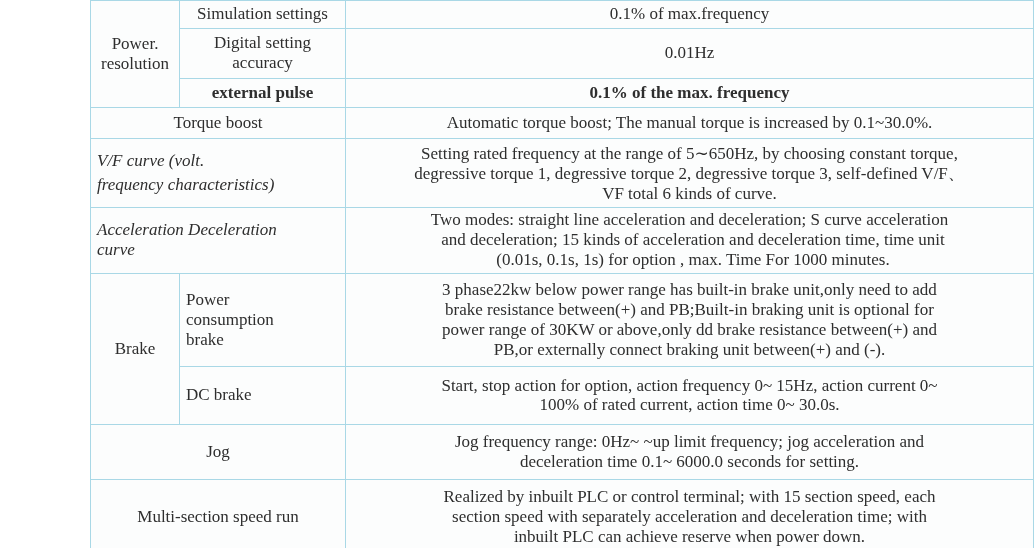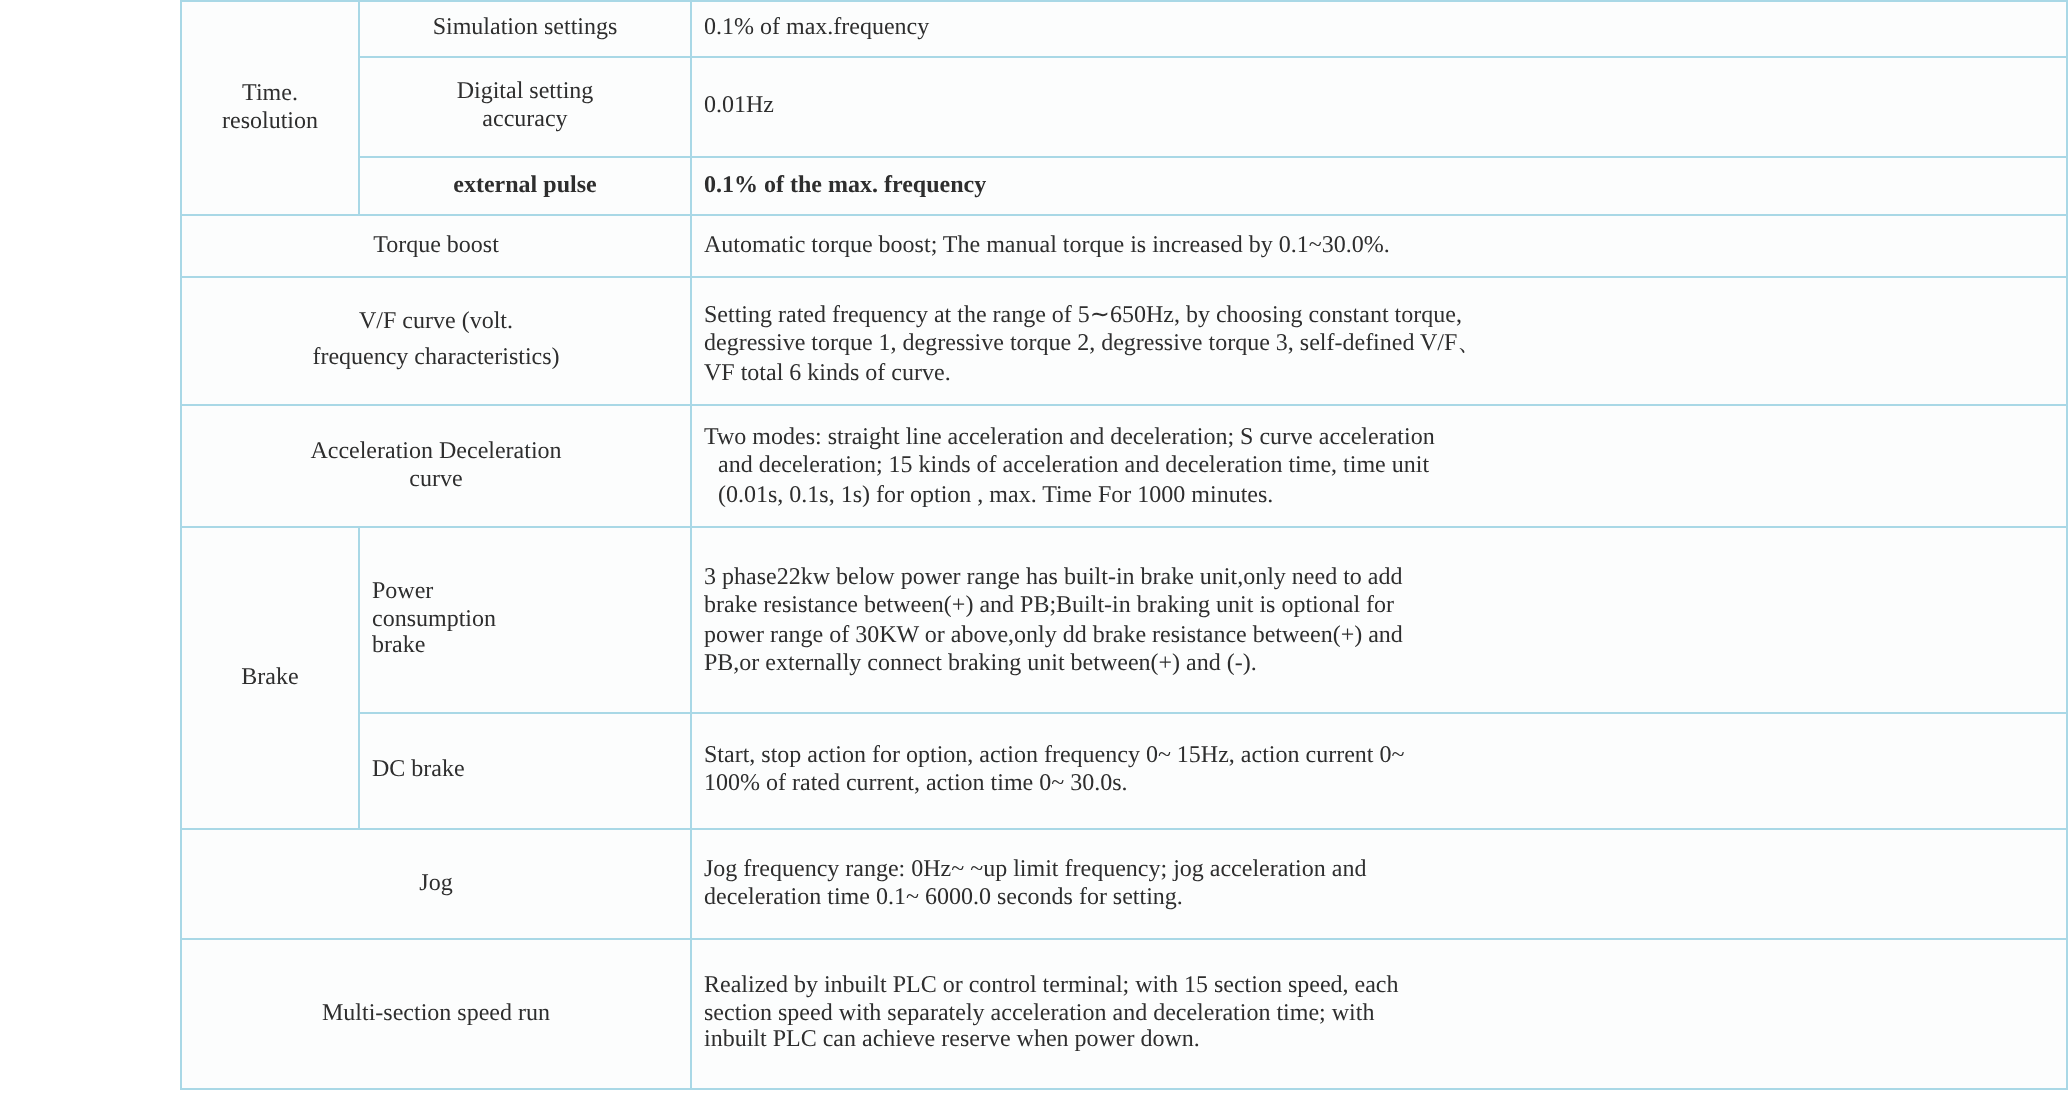--- a/index.html
+++ b/index.html
@@ -45,7 +45,7 @@
     background: #fcfdfd;
     vertical-align: middle;
     padding: 2px 6px 3px 6px;
-    font-size: 12px;
+    font-size: 17px;
     line-height: 1.16;
     color: #2e2e2e;
     box-sizing: border-box;

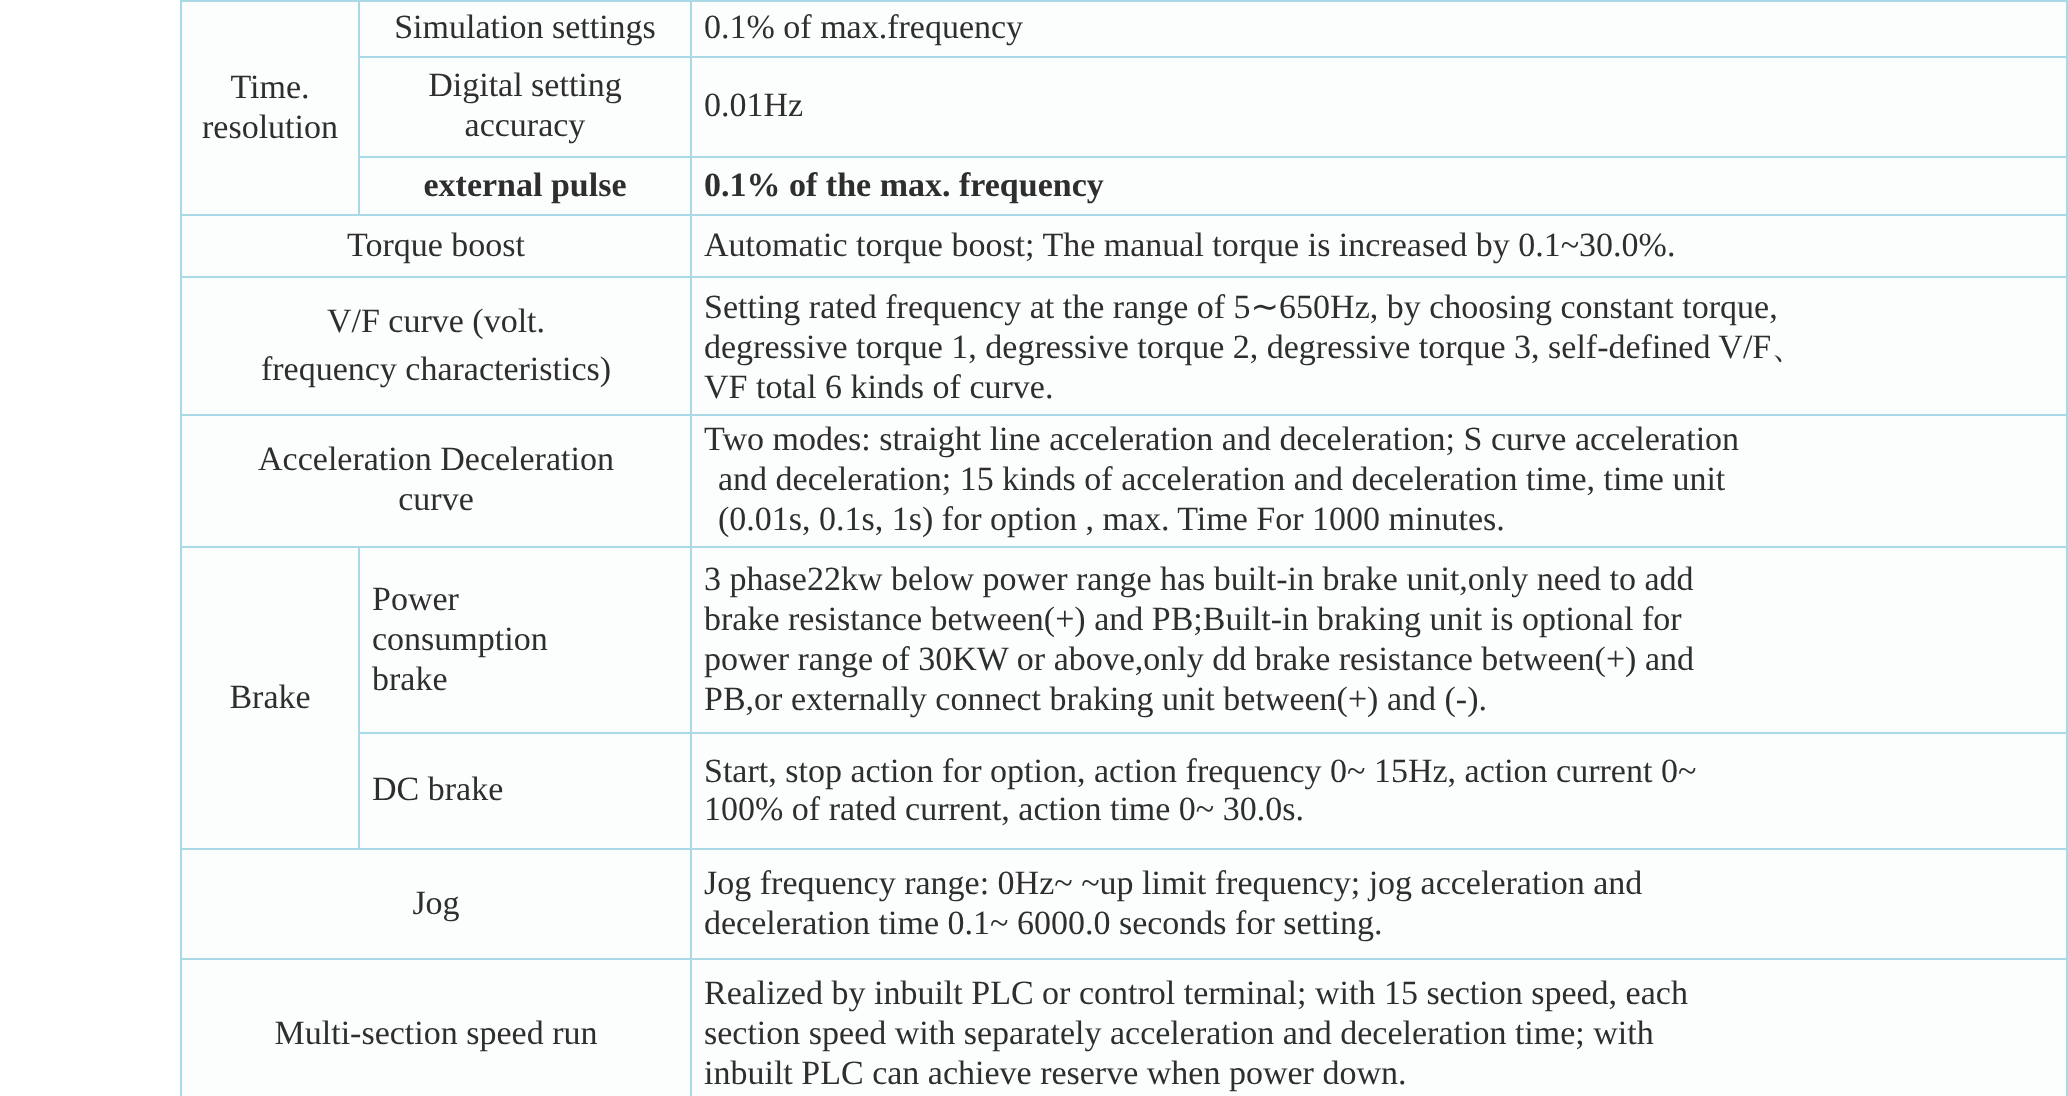--- a/index.html
+++ b/index.html
@@ -75,7 +75,7 @@
     padding-left: 9px;
   }
   .val-cell {
-    text-align: left;
+    text-align: center;
     font-size: 16.5px;
     line-height: 1.22;
     padding-left: 9px;

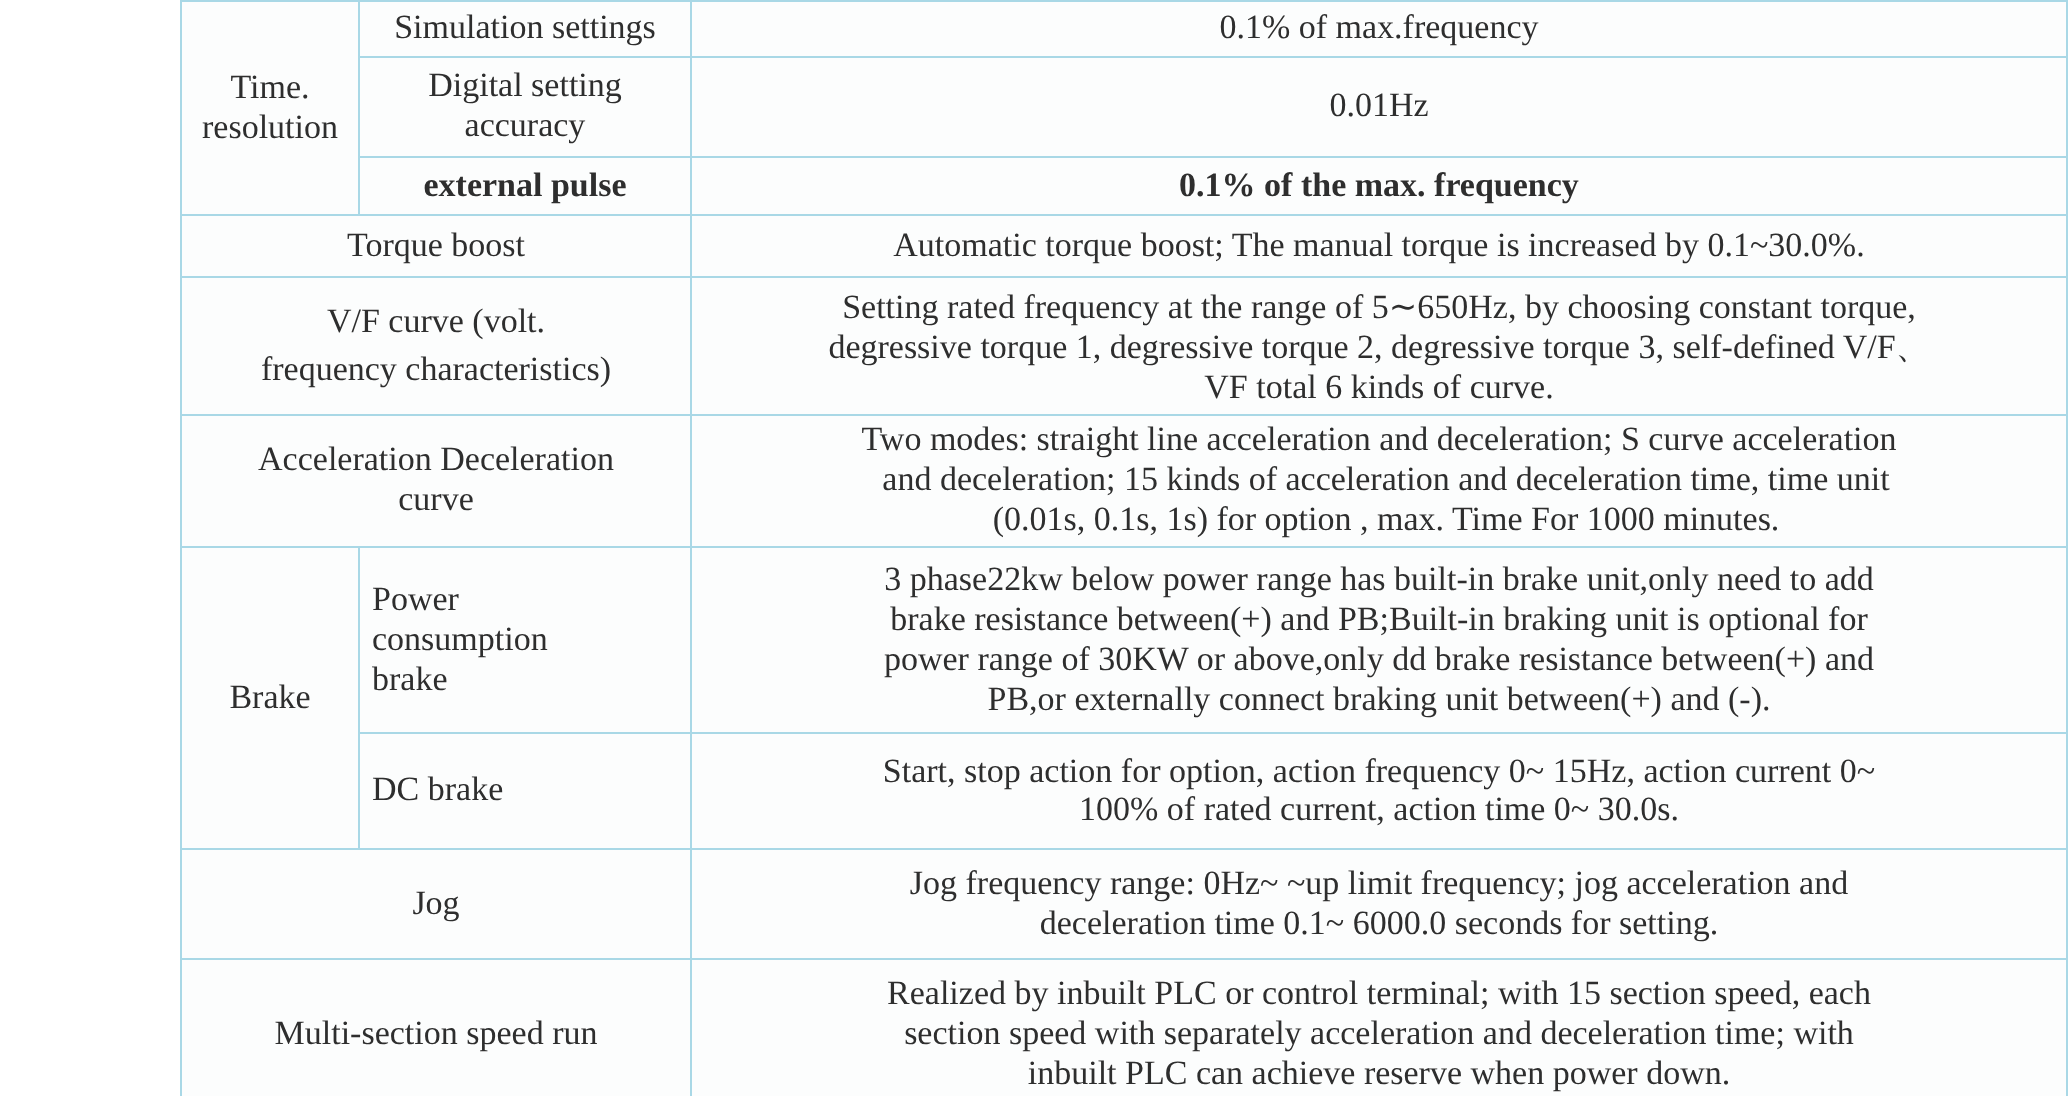--- a/index.html
+++ b/index.html
@@ -114,7 +114,7 @@
       <tbody>
 
         <tr style="height:28px;">
-          <td class="c-grp grp-label mid" rowspan="3">Time. resolution</td>
+          <td class="c-grp grp-label mid" rowspan="3">Power. resolution</td>
           <td class="c-sub sub-label mid">Simulation settings</td>
           <td class="c-val val-cell mid">0.1% of max.frequency</td>
         </tr>

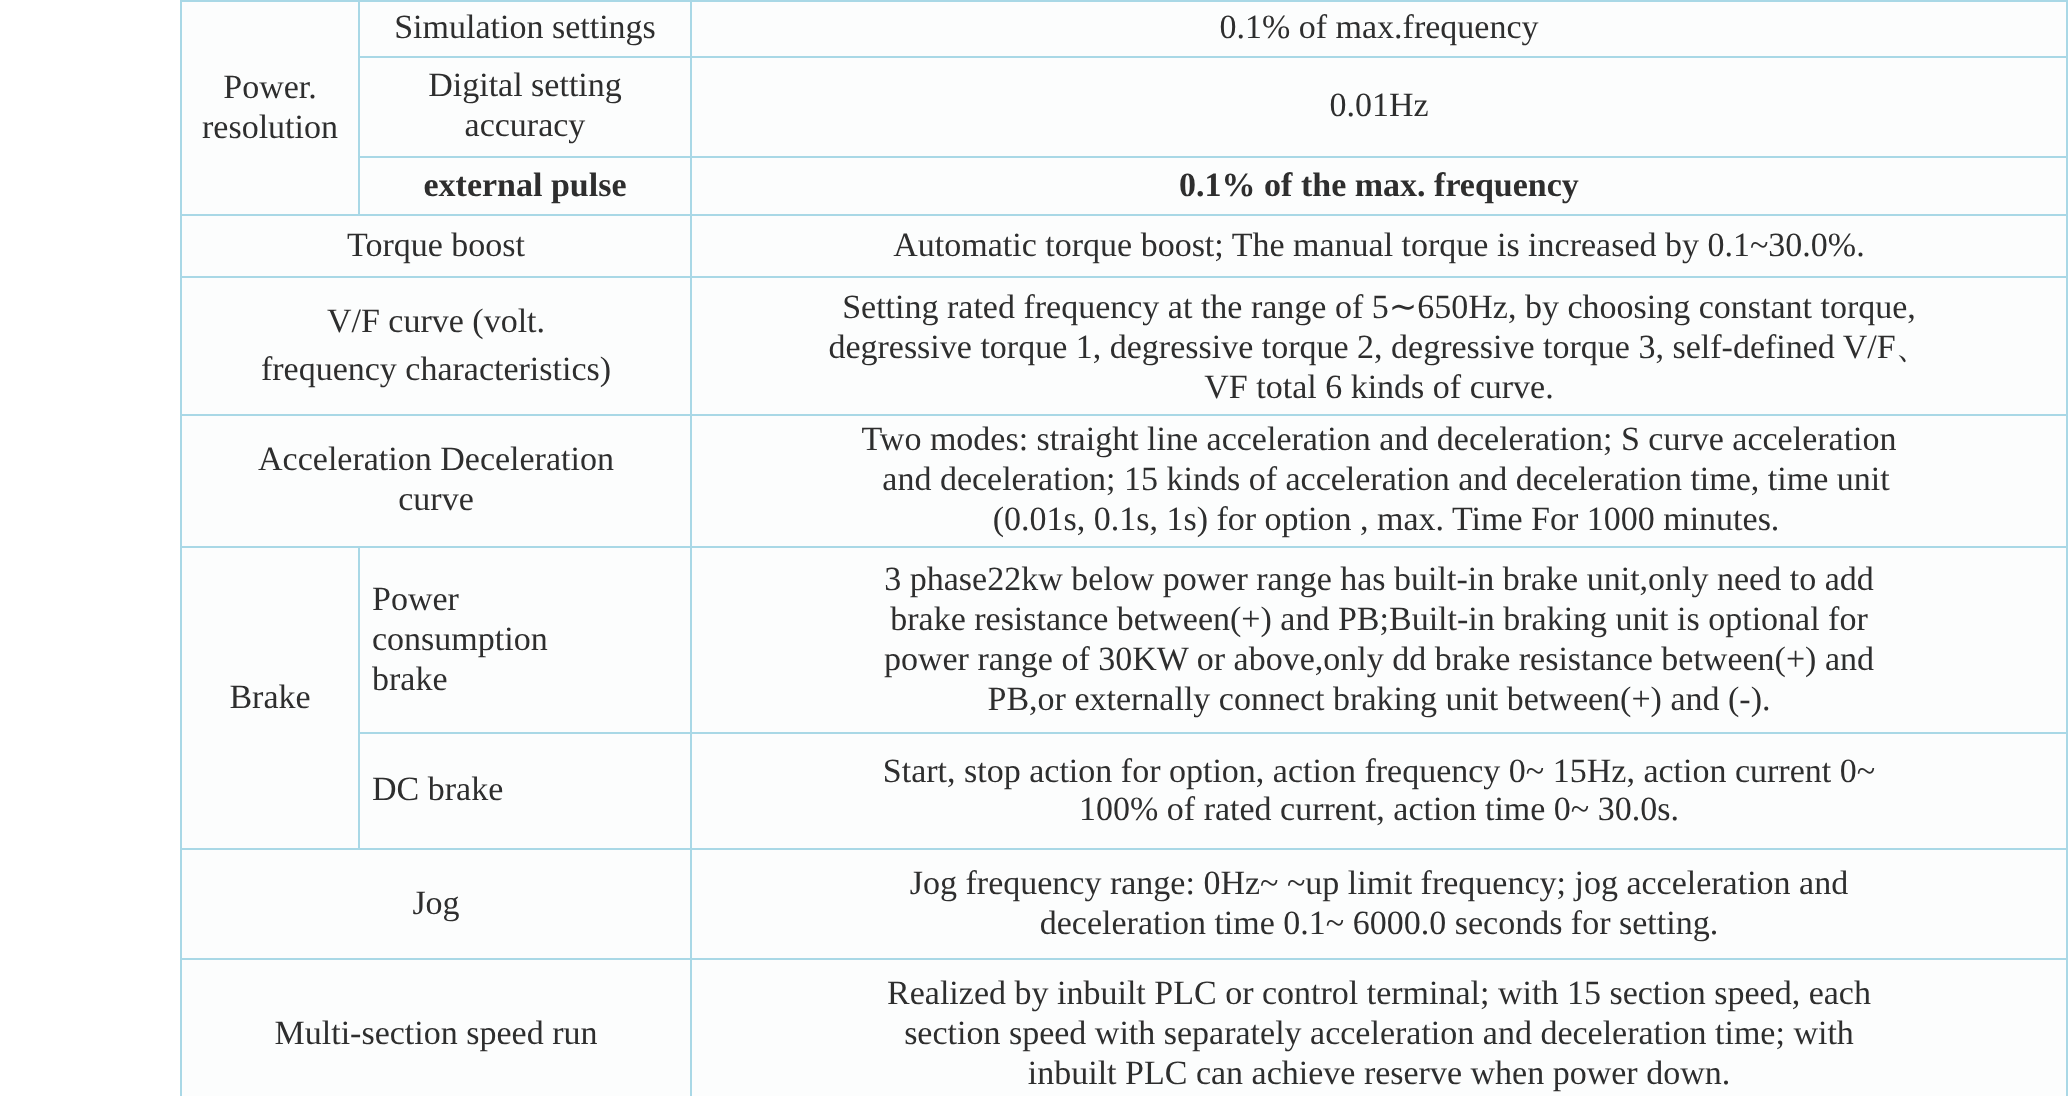--- a/index.html
+++ b/index.html
@@ -94,10 +94,11 @@
     padding-left: 0;
   }
   .row-label-left {
-    text-align: center;
+    text-align: left;
     padding-left: 9px;
     font-size: 16.5px;
     line-height: 1.25;
+    font-style: italic;
   }
 </style>
 </head>

